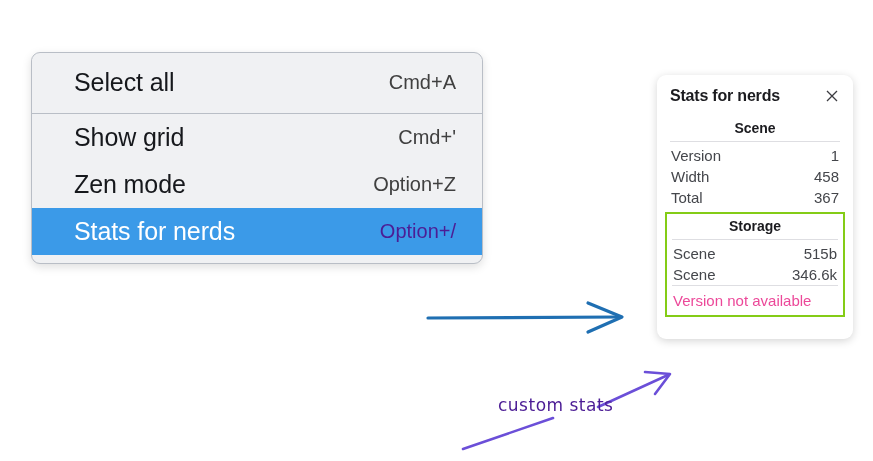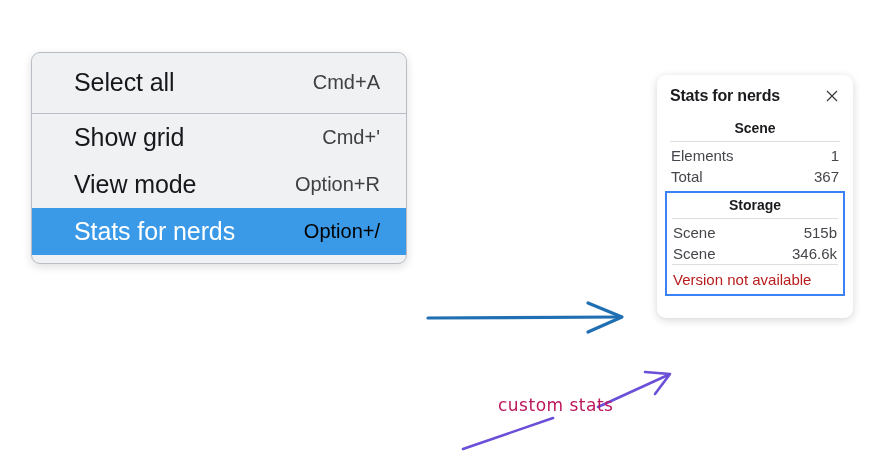--- a/index.html
+++ b/index.html
@@ -20,7 +20,7 @@
     position: absolute;
     left: 31px;
     top: 52px;
-    width: 376px;
+    width: 452px;
     background: #f0f1f3;
     border: 1px solid #b9bec6;
     border-radius: 9px;

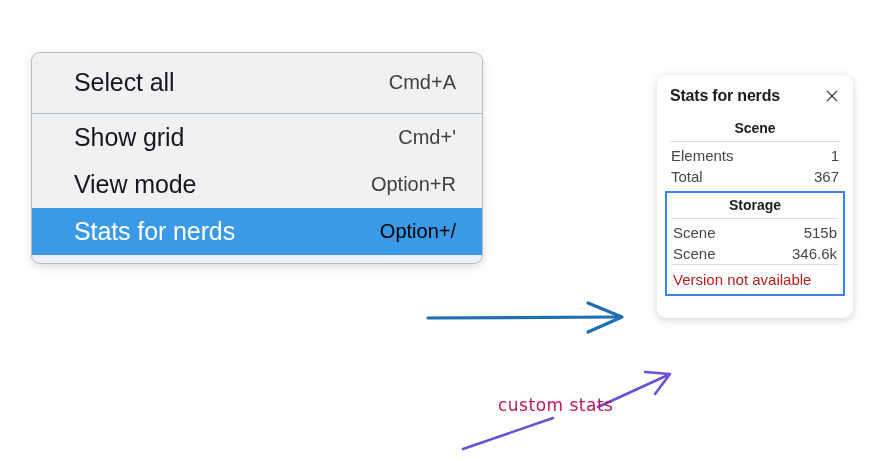--- a/index.html
+++ b/index.html
@@ -183,7 +183,7 @@
     <div class="sect-head">Scene</div>
     <div class="sect-rule"></div>
     <div class="stat-row">
-      <span class="k">Elements</span>
+      <span class="k">Version</span>
       <span class="v">1</span>
     </div>
     <div class="stat-row">

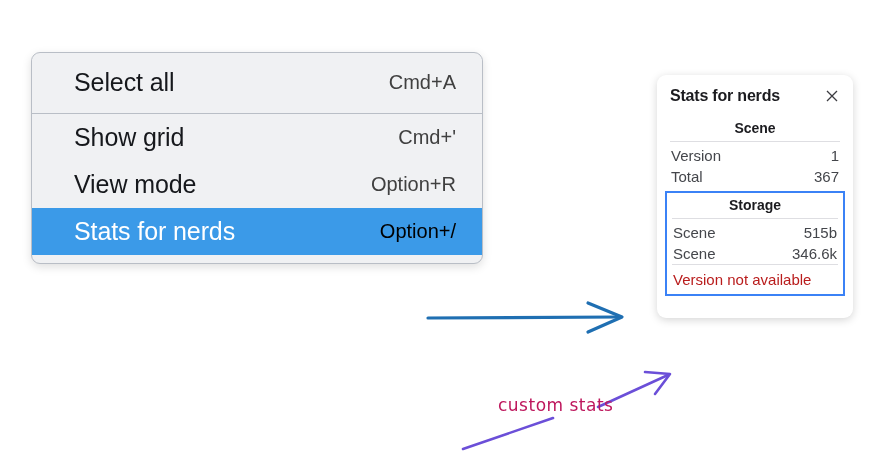--- a/index.html
+++ b/index.html
@@ -157,6 +157,10 @@
     <div class="menu-item">
       <span class="label">Show grid</span>
       <span class="accel">Cmd+'</span>
+    </div>
+    <div class="menu-item">
+      <span class="label">Zen mode</span>
+      <span class="accel">Option+Z</span>
     </div>
     <div class="menu-item">
       <span class="label">View mode</span>

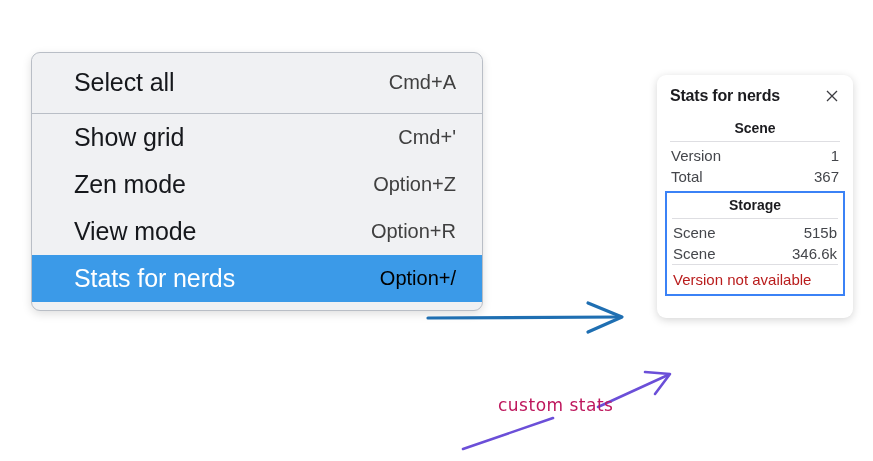--- a/index.html
+++ b/index.html
@@ -189,6 +189,10 @@
     <div class="stat-row">
       <span class="k">Version</span>
       <span class="v">1</span>
+    </div>
+    <div class="stat-row">
+      <span class="k">Width</span>
+      <span class="v">458</span>
     </div>
     <div class="stat-row">
       <span class="k">Total</span>

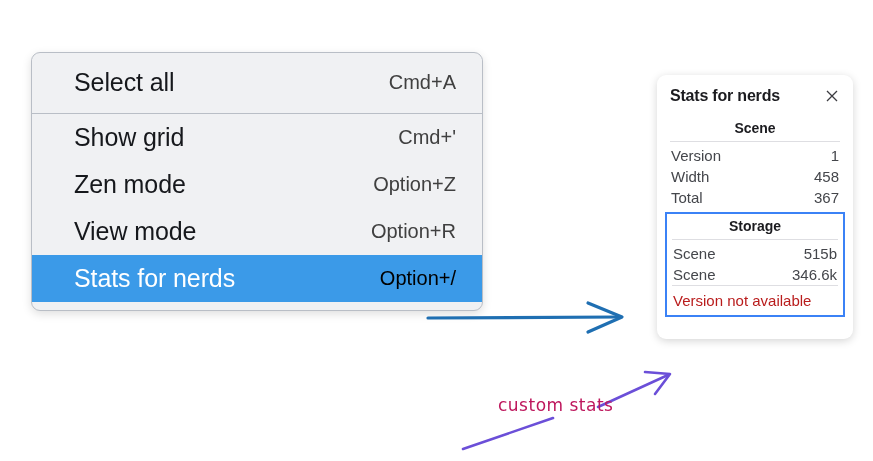--- a/index.html
+++ b/index.html
@@ -161,10 +161,6 @@
     <div class="menu-item">
       <span class="label">Zen mode</span>
       <span class="accel">Option+Z</span>
-    </div>
-    <div class="menu-item">
-      <span class="label">View mode</span>
-      <span class="accel">Option+R</span>
     </div>
     <div class="menu-item selected">
       <span class="label">Stats for nerds</span>

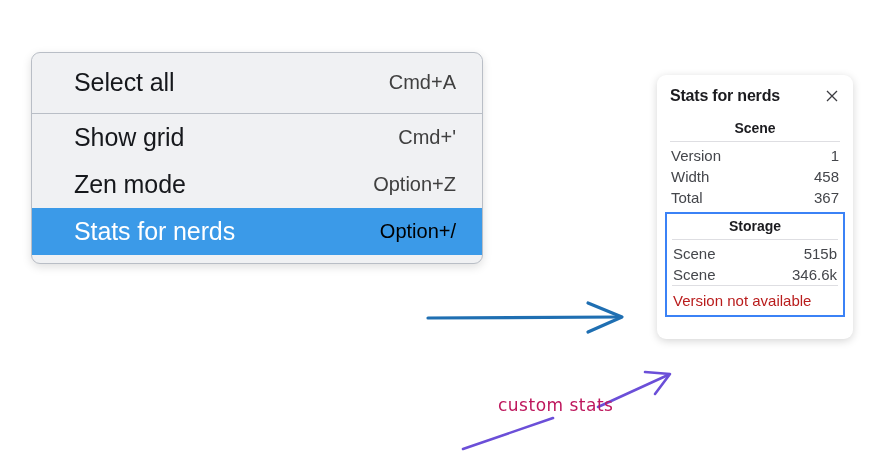--- a/index.html
+++ b/index.html
@@ -57,7 +57,7 @@
   }
   .menu-item.selected { background: #3b9ae8; }
   .menu-item.selected .label { color: #ffffff; }
-  .menu-item.selected .accel { color: #000000; }
+  .menu-item.selected .accel { color: #4c1d95; }
 
   
   #stats-panel {

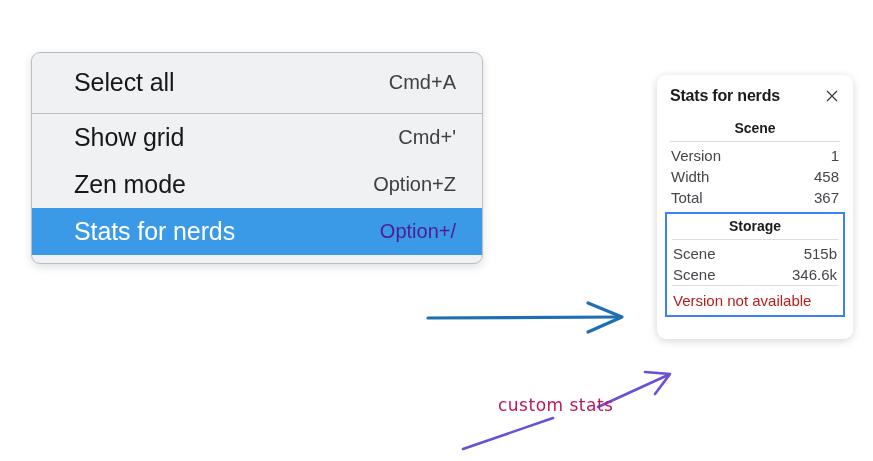--- a/index.html
+++ b/index.html
@@ -116,7 +116,7 @@
     white-space: nowrap;
   }
   #highlight-box {
-    border: 2px solid #3b82f6;
+    border: 2px solid #84cc16;
     margin: 4px -5px 8px -5px;
     padding: 2px 5px 3px 5px;
   }

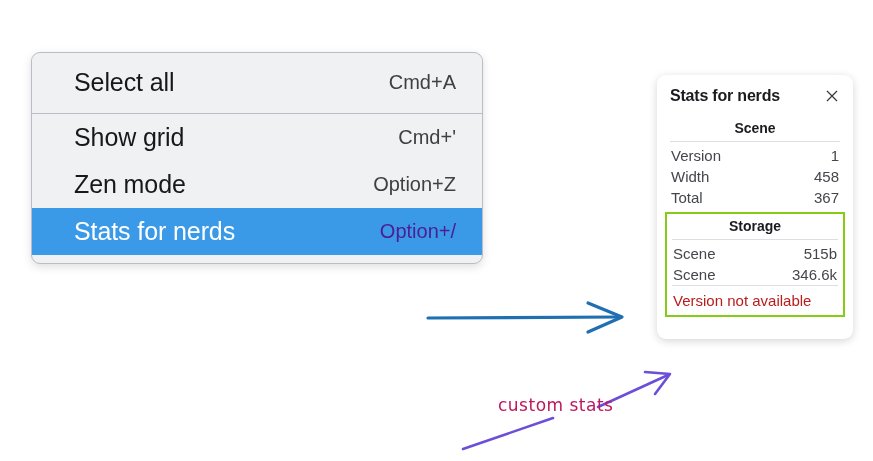--- a/index.html
+++ b/index.html
@@ -111,7 +111,7 @@
   .stat-row .v { color: #44464b; }
   .version-line {
     font-size: 15px;
-    color: #b91c1c;
+    color: #ec4899;
     padding: 3px 1px;
     white-space: nowrap;
   }

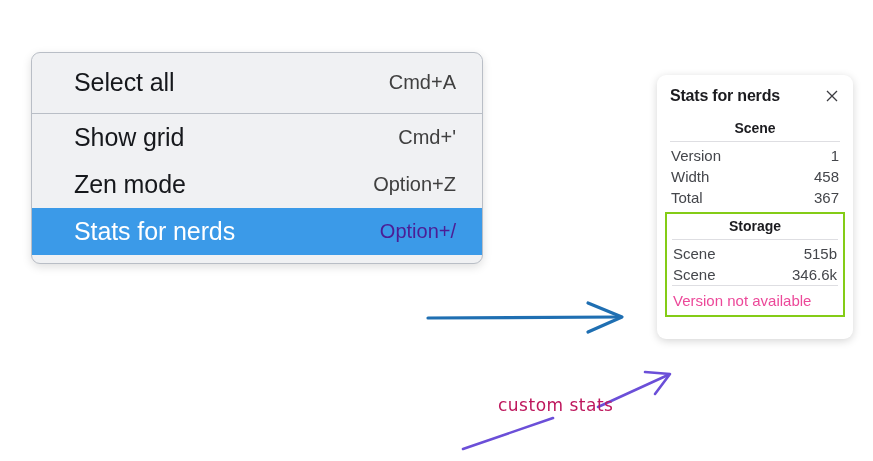--- a/index.html
+++ b/index.html
@@ -134,7 +134,7 @@
     top: 395px;
     font-family: "DejaVu Sans", sans-serif;
     font-size: 17px;
-    color: #be185d;
+    color: #4c1d95;
     letter-spacing: 0.5px;
     white-space: nowrap;
   }

